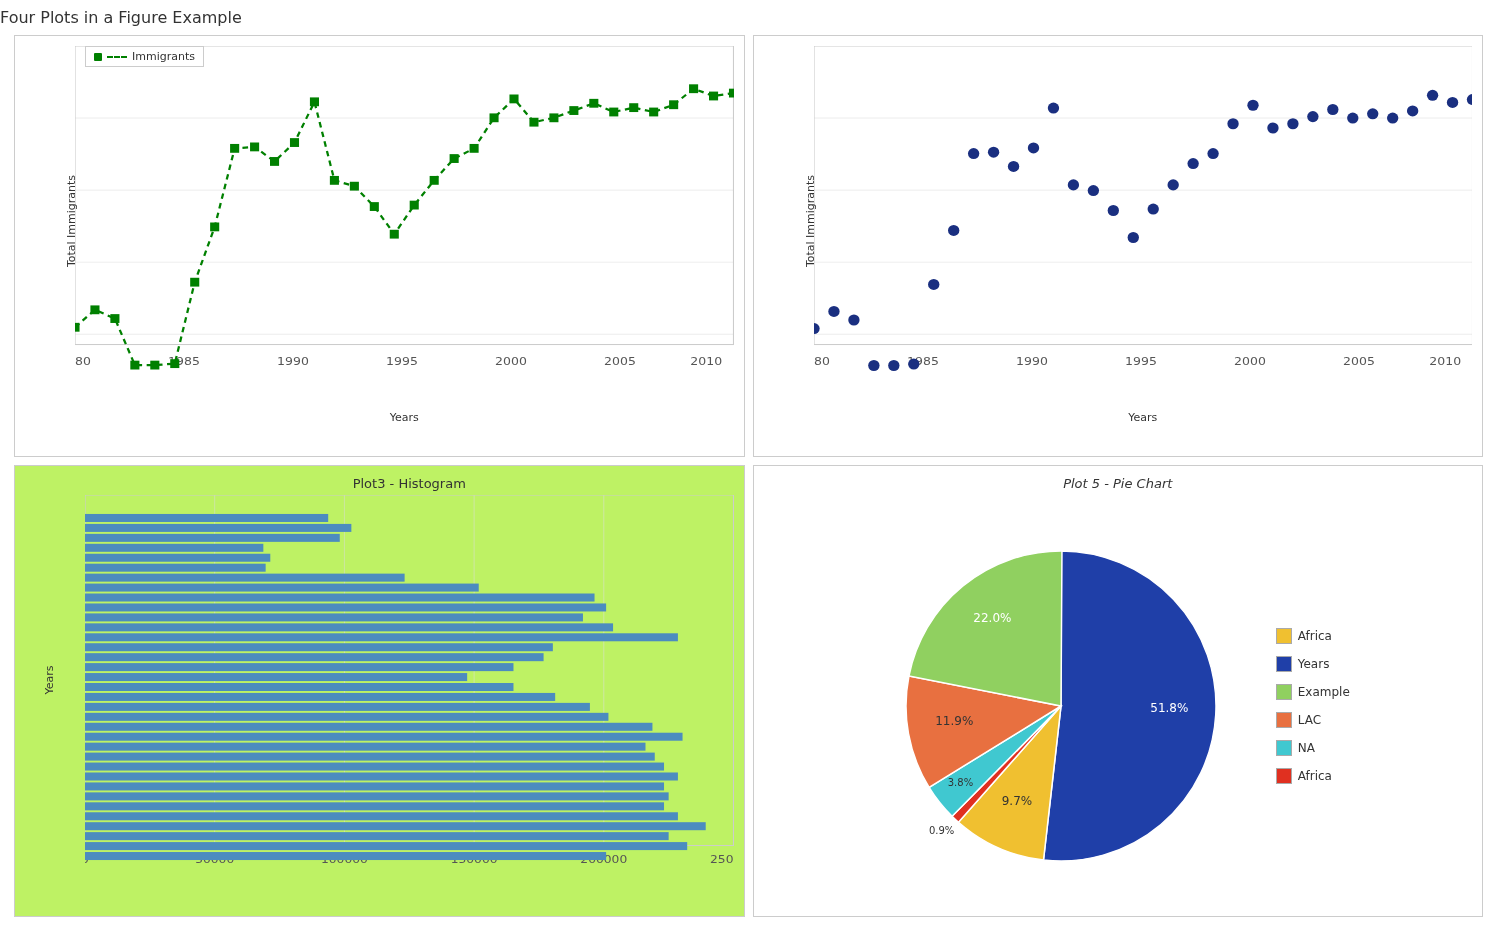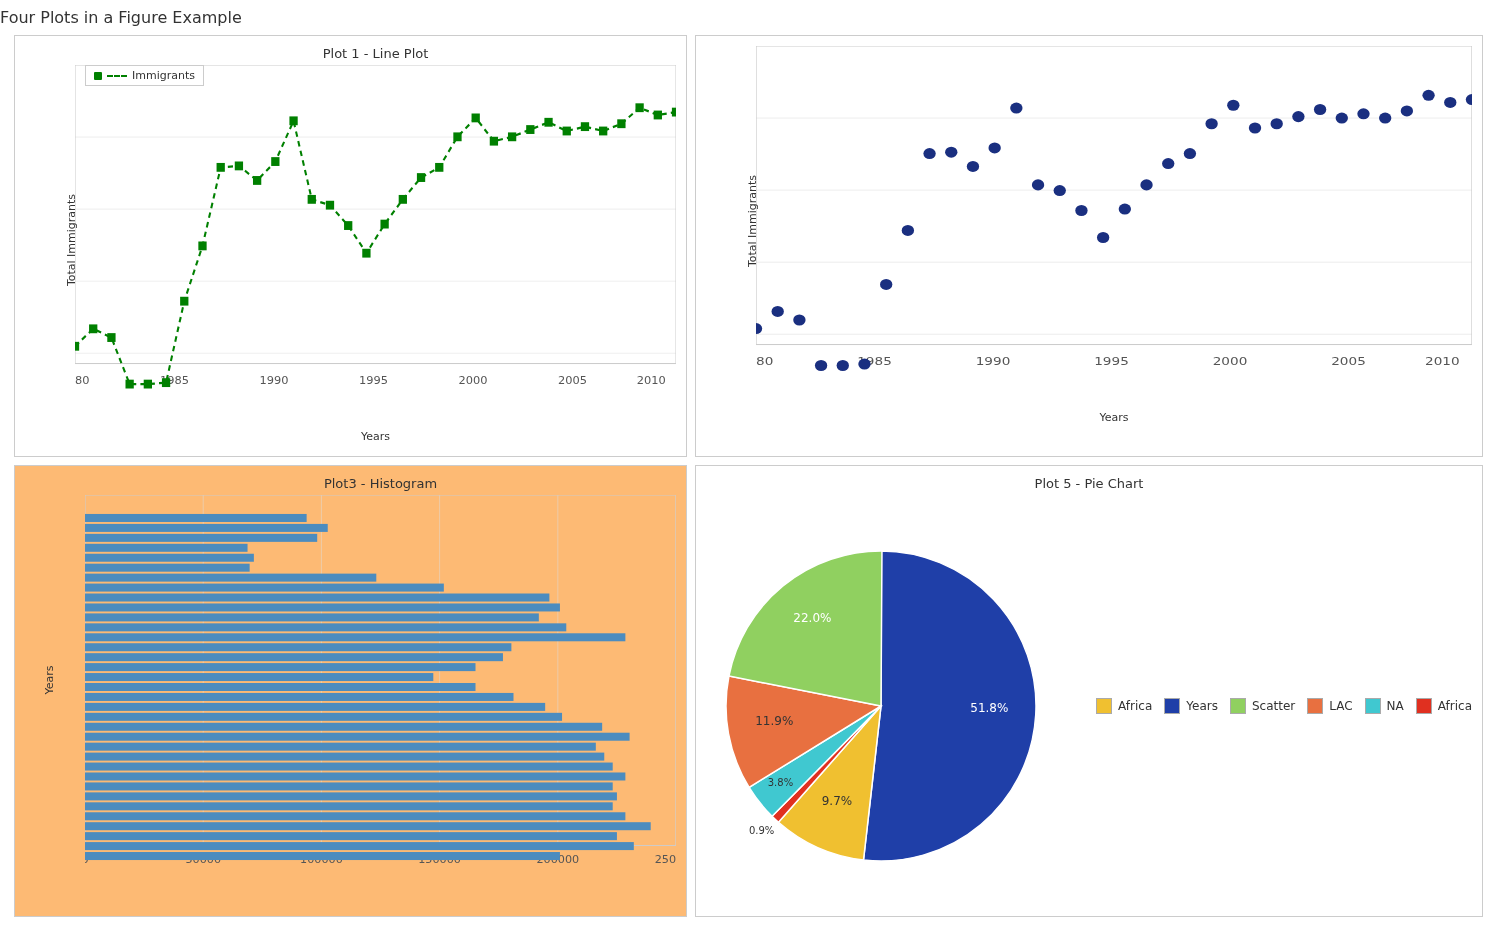--- a/index.html
+++ b/index.html
@@ -147,7 +147,6 @@
 <div class="plots-grid">
 
   <div class="plot-box">
-    <div class="plot-title">Plot 1 - Line Plot</div>
     <div class="plot-area">
       <span class="y-axis-label">Total Immigrants</span>
       <span class="x-axis-label">Years</span>

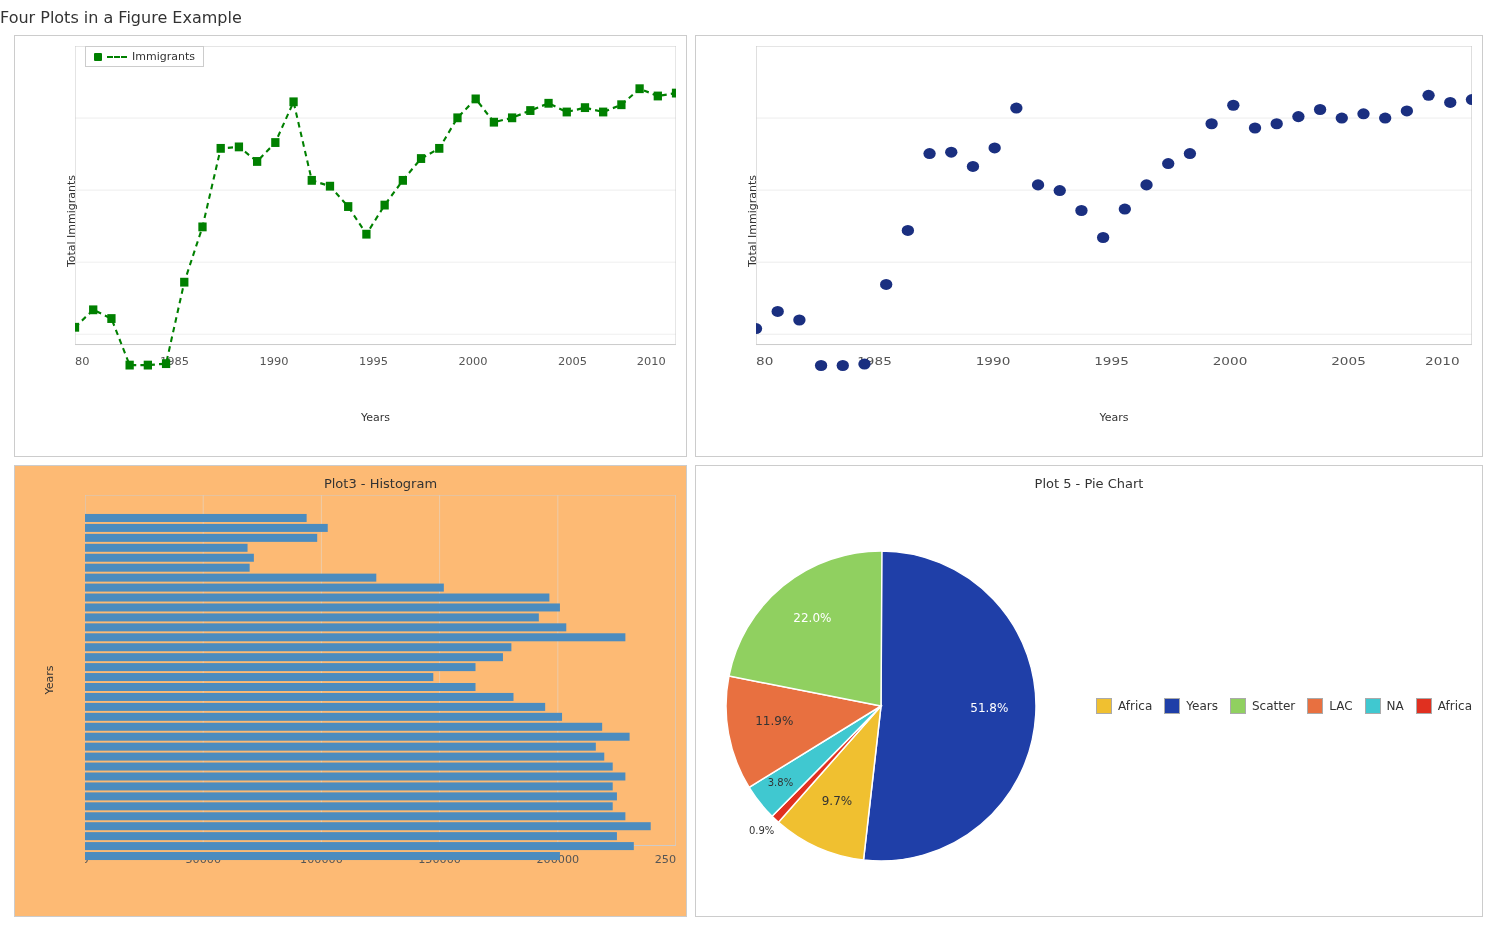--- a/index.html
+++ b/index.html
@@ -134,7 +134,7 @@
     .histogram-box {
       border: 1px solid #ccc;
       margin: 4px;
-      background: #fdba74;
+      background: #bef264;
       padding: 10px 10px 50px 70px;
       position: relative;
     }

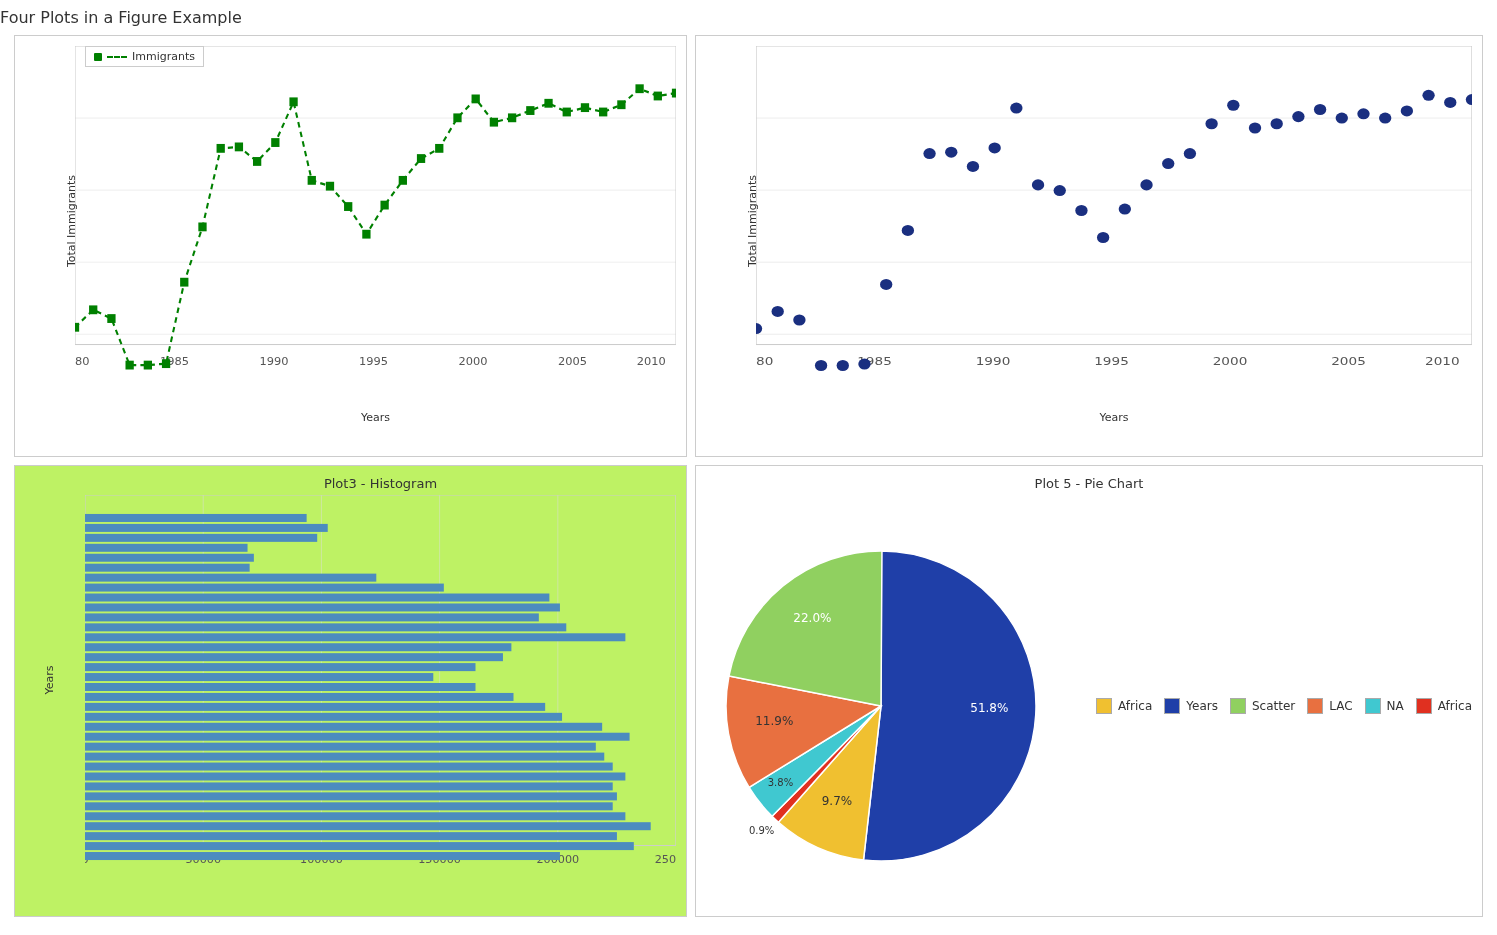--- a/index.html
+++ b/index.html
@@ -84,6 +84,7 @@
       text-align: center;
       font-size: 13px;
       color: #333;
+      font-style: italic;
     }
     .pie-content {
       display: flex;

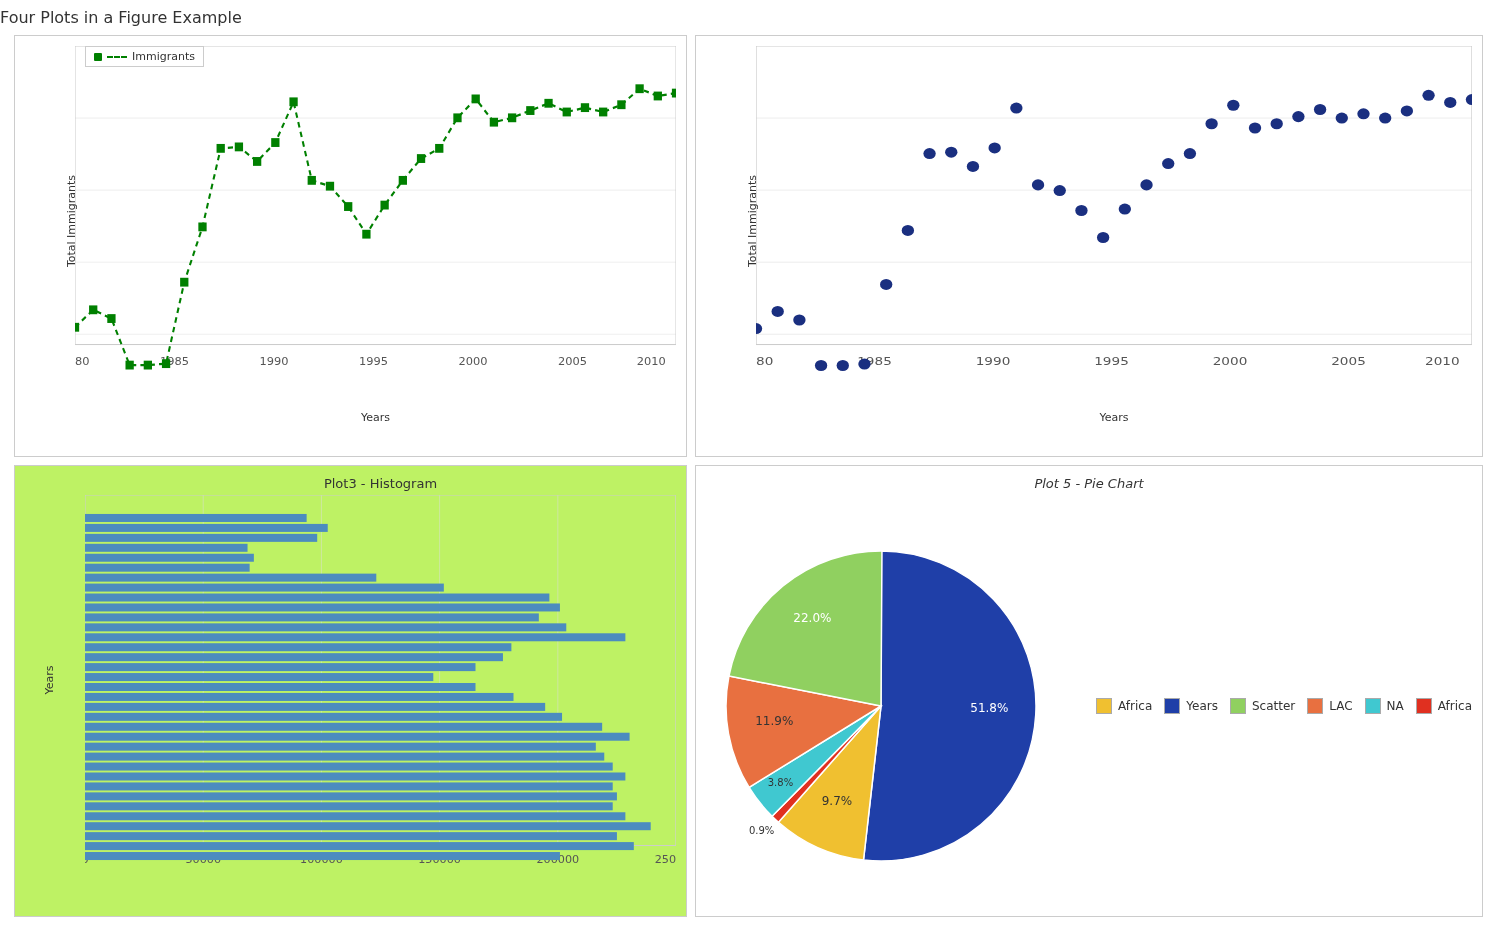--- a/index.html
+++ b/index.html
@@ -96,6 +96,7 @@
     }
     .pie-legend {
       display: flex;
+      flex-direction: column;
       gap: 12px;
       margin-left: 20px;
       font-size: 12px;

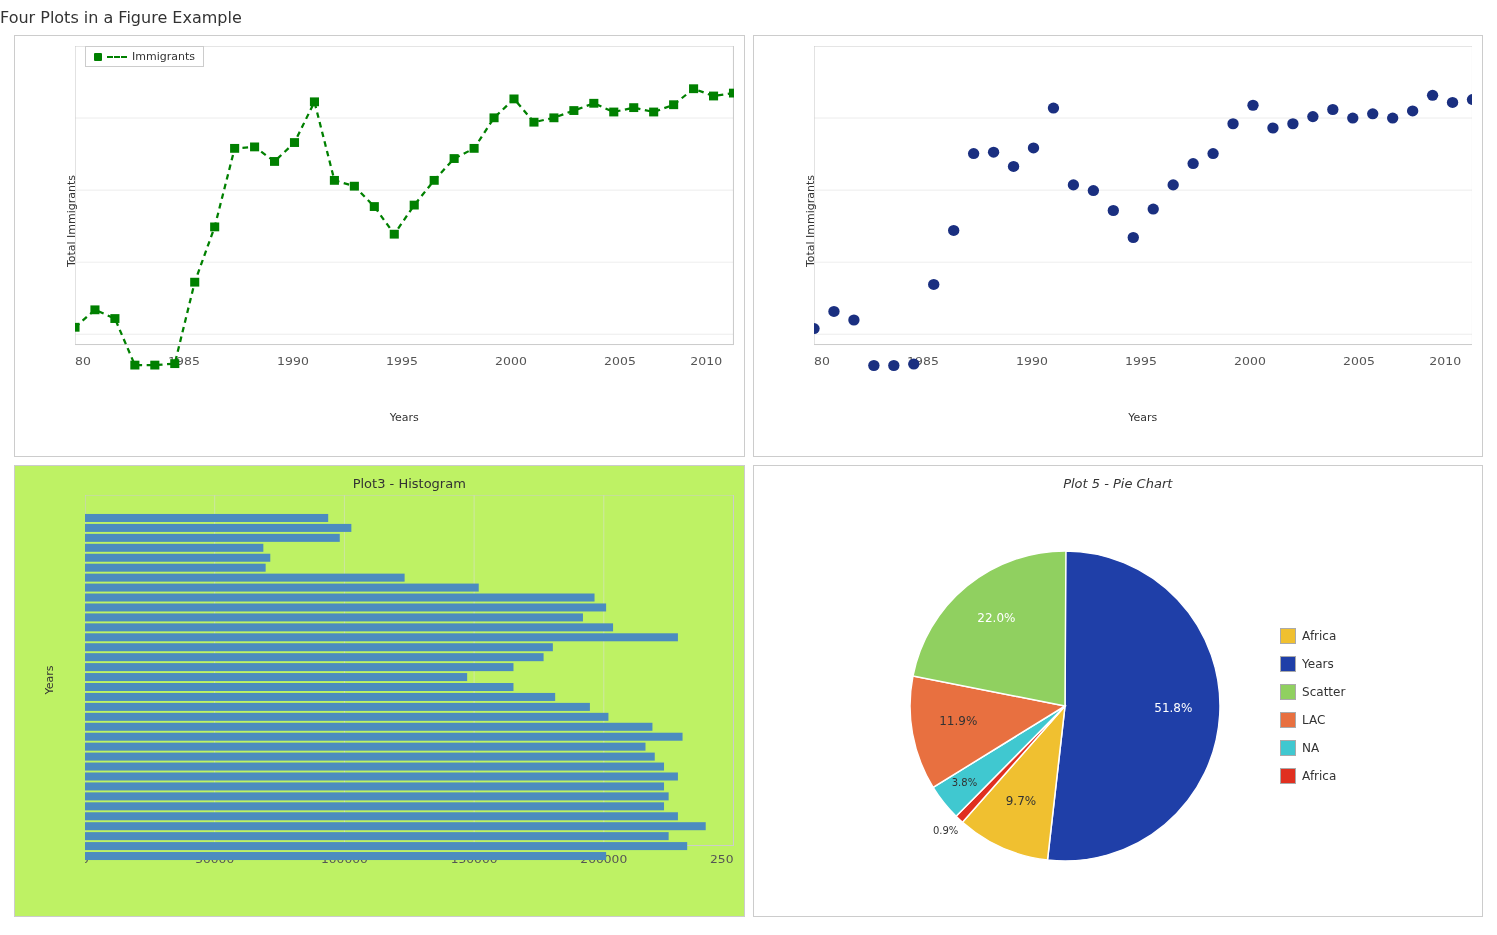--- a/index.html
+++ b/index.html
@@ -404,7 +404,7 @@
           </div>
           <div class="legend-item">
             <span class="legend-swatch" style="background:#90d060;"></span>
-            <span>Scatter</span>
+            <span>Example</span>
           </div>
           <div class="legend-item">
             <span class="legend-swatch" style="background:#e87040;"></span>

